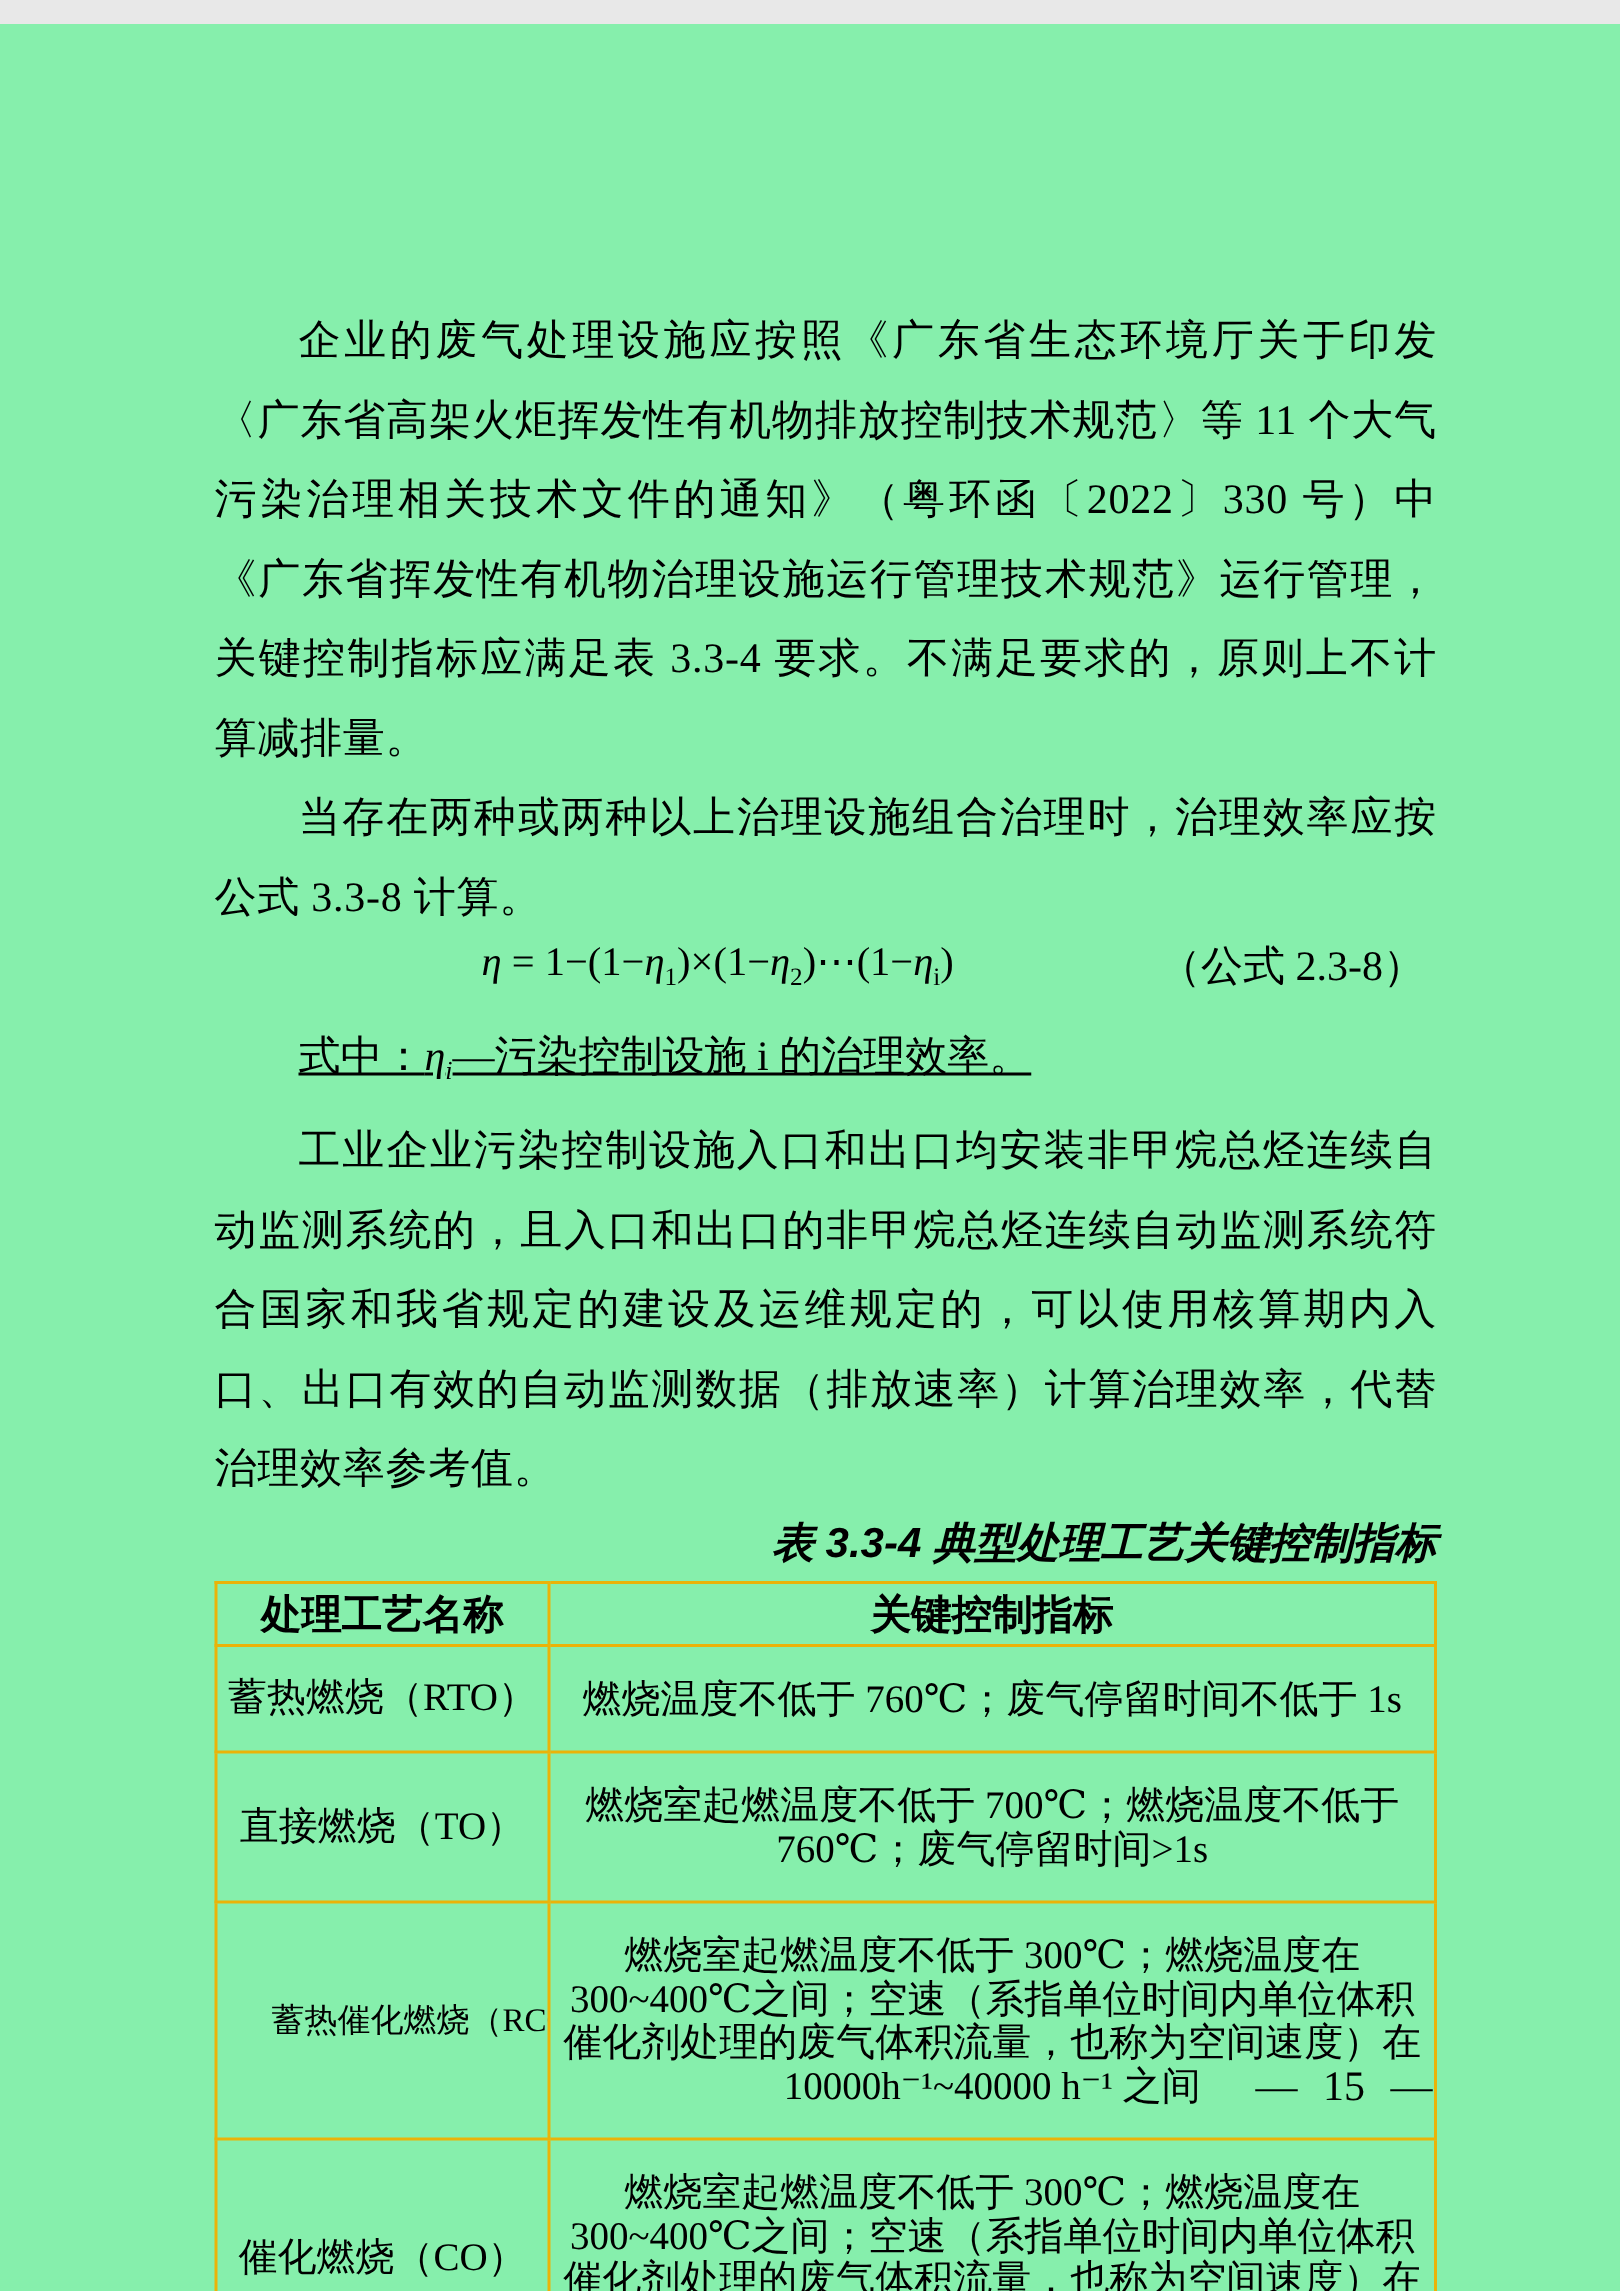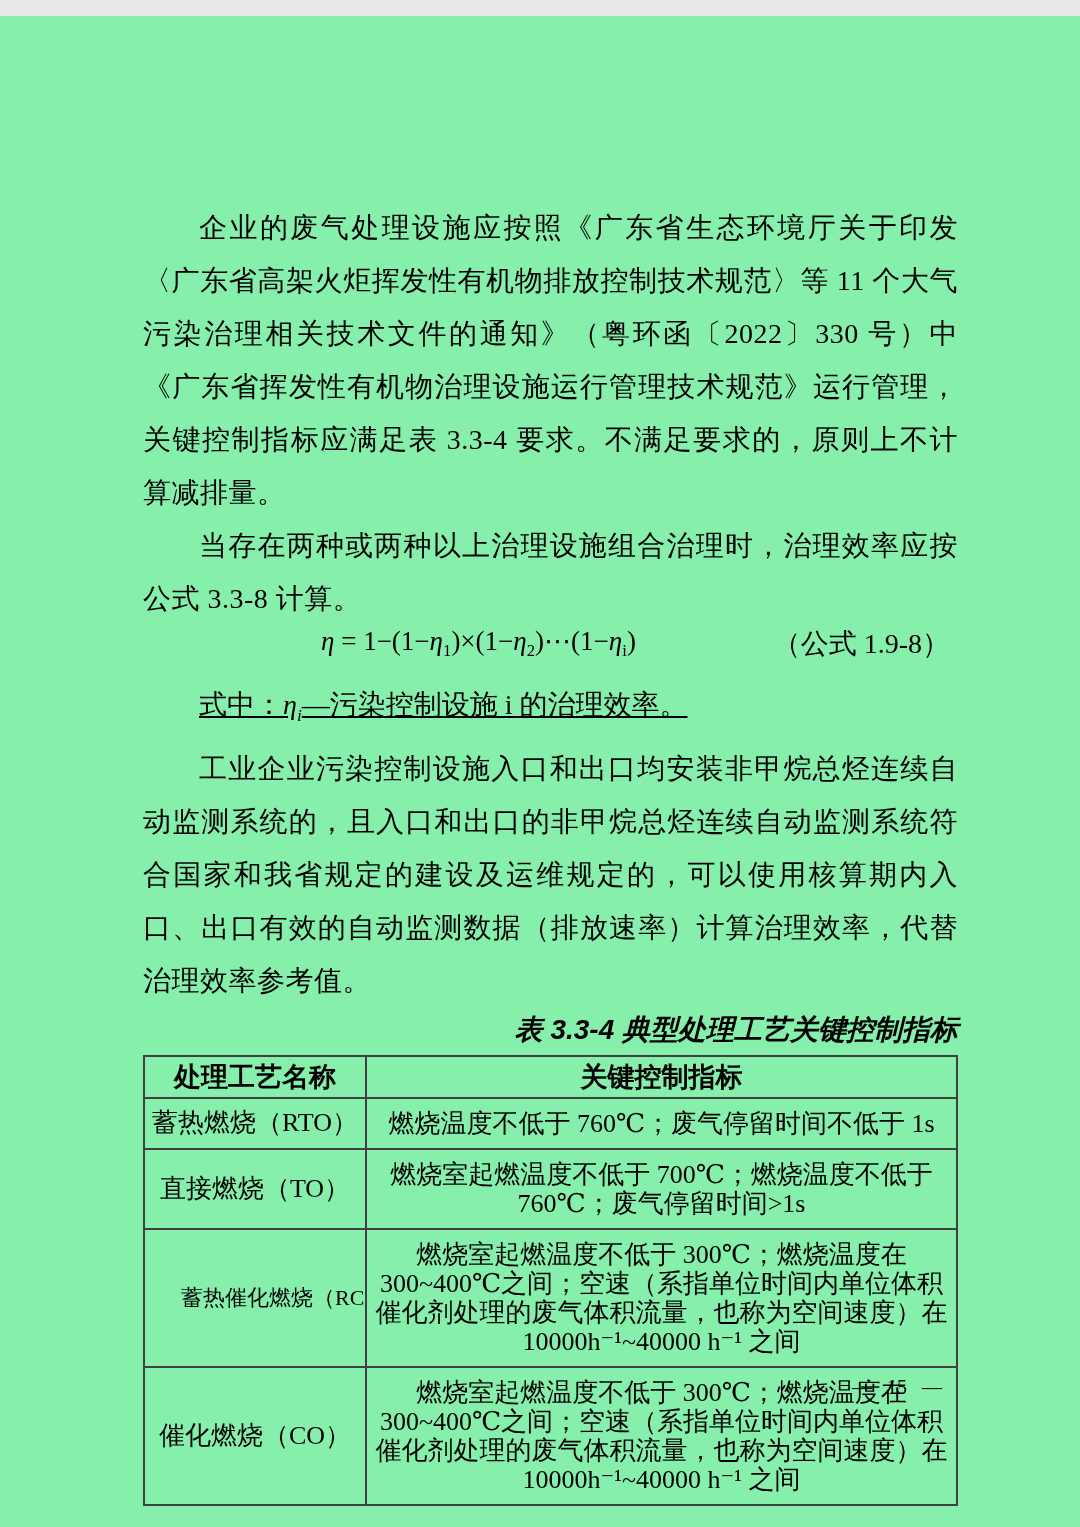--- a/index.html
+++ b/index.html
@@ -54,7 +54,7 @@
 
     <div class="formula-row">
       <span class="math"><i>η</i><span> = 1−(1−</span><i>η</i><sub>1</sub><span>)×(1−</span><i>η</i><sub>2</sub><span>)⋯(1−</span><i>η</i><sub>i</sub><span>)</span></span>
-      <span class="formula-label">（公式 1.9-8）</span>
+      <span class="formula-label">（公式 2.3-8）</span>
     </div>
 
     <p class="note"><span>式中：</span><i>η</i><sub>i</sub><span>—污染控制设施 i 的治理效率。</span></p>

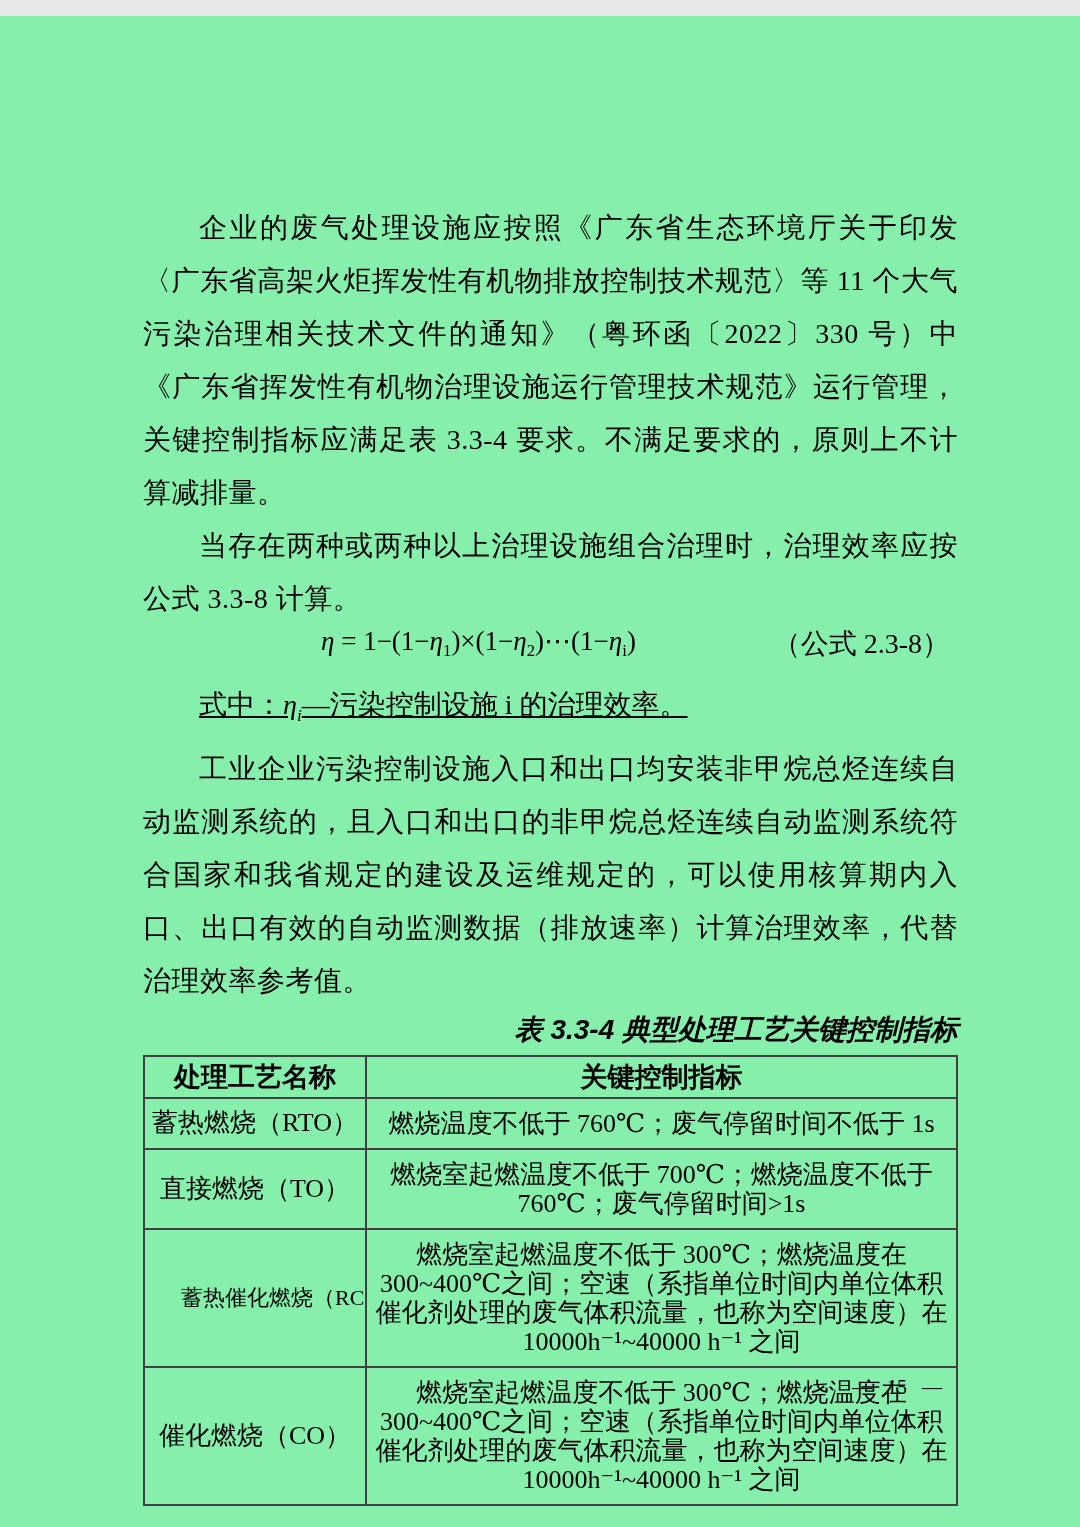--- a/index.html
+++ b/index.html
@@ -29,7 +29,7 @@
   }
   table.ctl { width:100%; border-collapse:collapse; table-layout:fixed; }
   table.ctl th, table.ctl td {
-    border:2px solid #404040; text-align:center; vertical-align:middle;
+    border:2px solid #eab308; text-align:center; vertical-align:middle;
   }
   table.ctl th {
     font-size:27px; font-weight:bold; line-height:30px; padding:5px 4px;

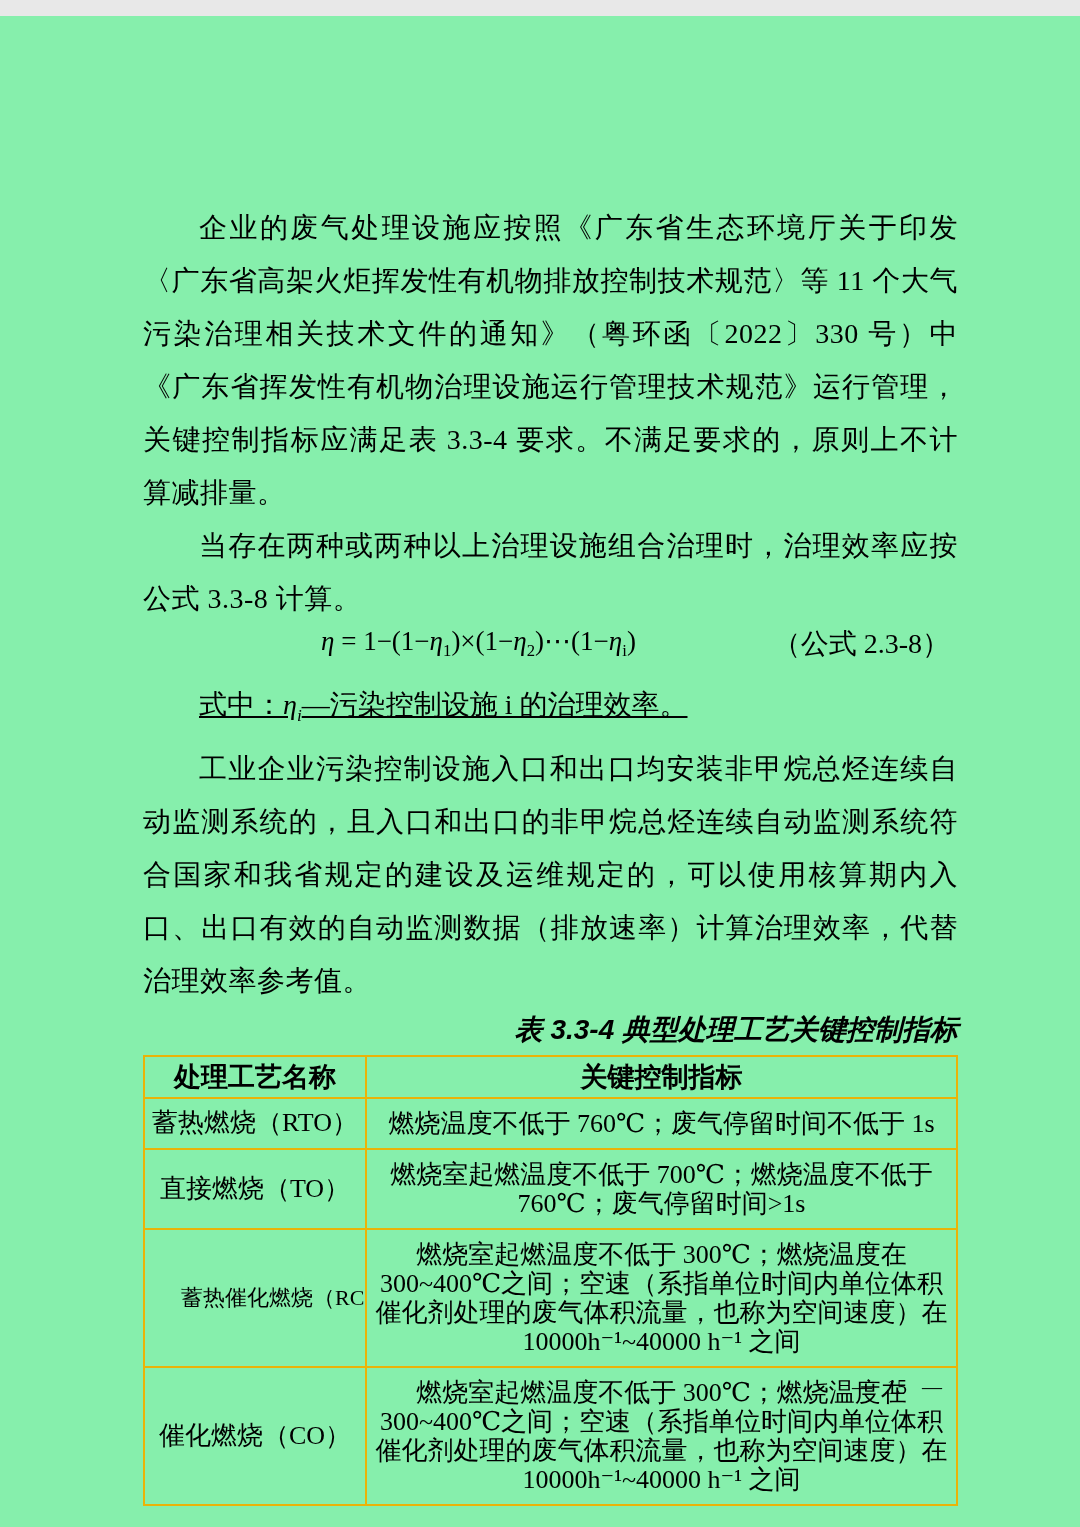--- a/index.html
+++ b/index.html
@@ -36,7 +36,7 @@
   }
   td.process { font-size:26px; line-height:30px; padding:3px 2px; white-space:nowrap; overflow:hidden; }
   td.process.tight { font-size:22px;padding-left:36px; }
-  td.indicator { font-size:26px; line-height:29px; padding:10px 5px; }
+  td.indicator { font-size:26px; line-height:29px; padding:20px 5px; }
   .footer {
     position:absolute; top:1360px; right:138px;
     font-size:20px; word-spacing:10px;

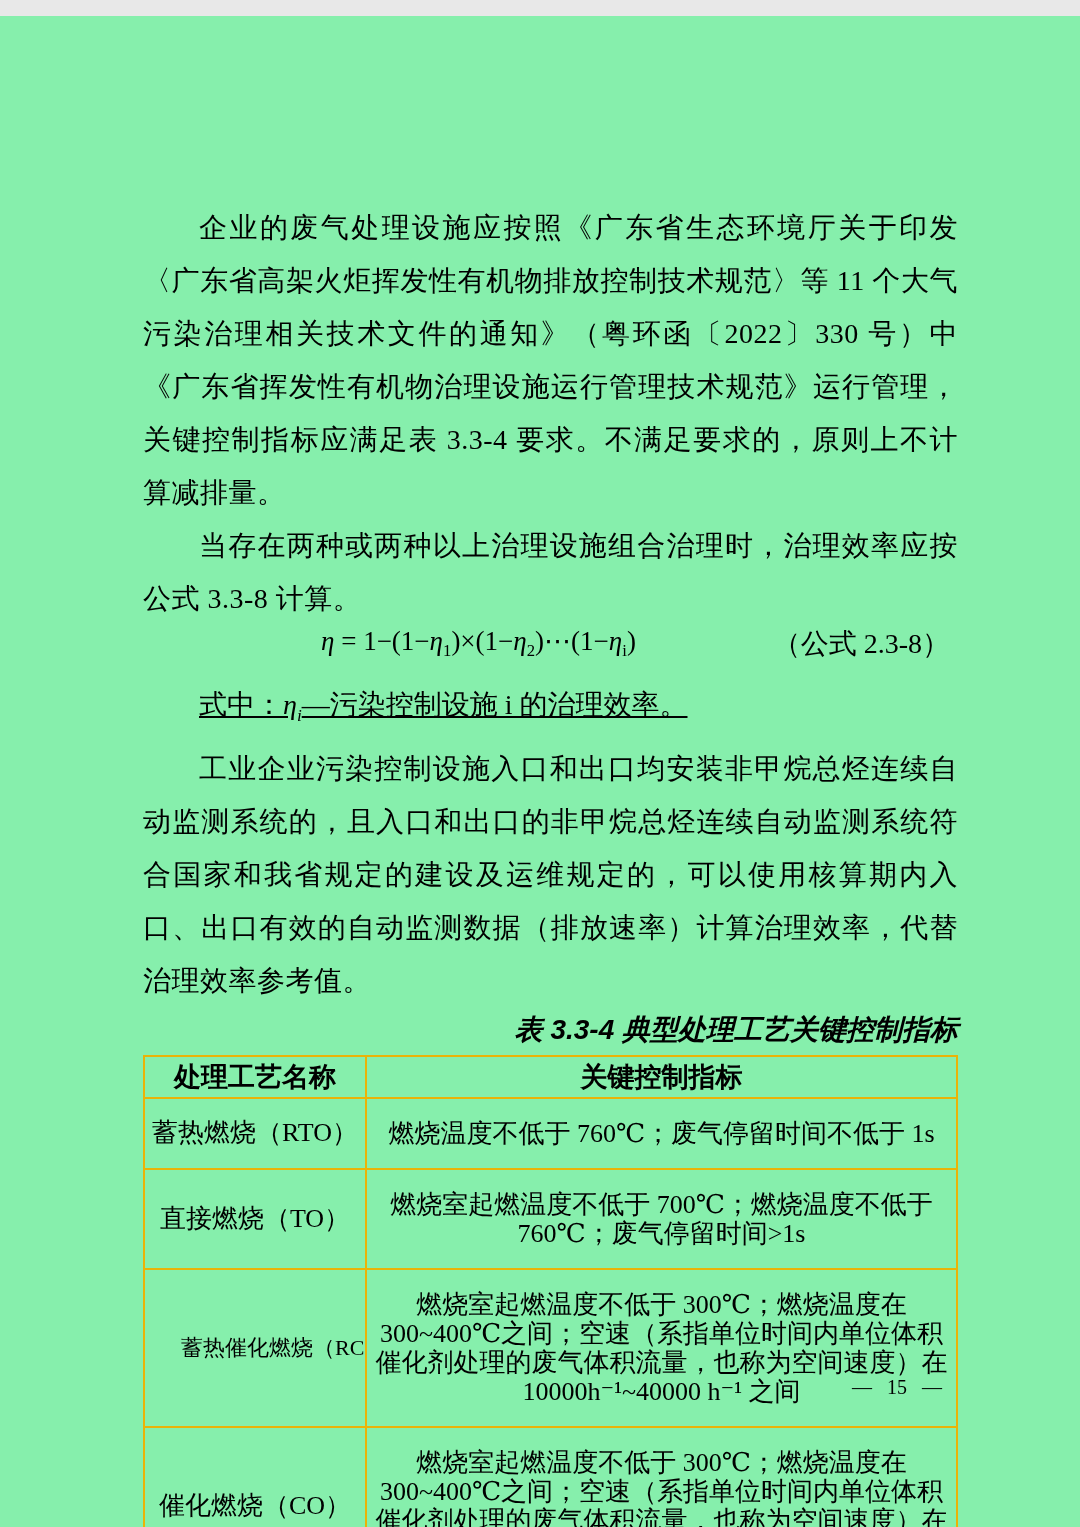--- a/index.html
+++ b/index.html
@@ -38,8 +38,8 @@
   td.process.tight { font-size:22px;padding-left:36px; }
   td.indicator { font-size:26px; line-height:29px; padding:20px 5px; }
   .footer {
-    position:absolute; top:1360px; right:138px;
-    font-size:20px; word-spacing:10px;
+    position:absolute; top:1360px; right:125px;
+    font-size:28px; word-spacing:10px;
   }
 </style>
 </head>

